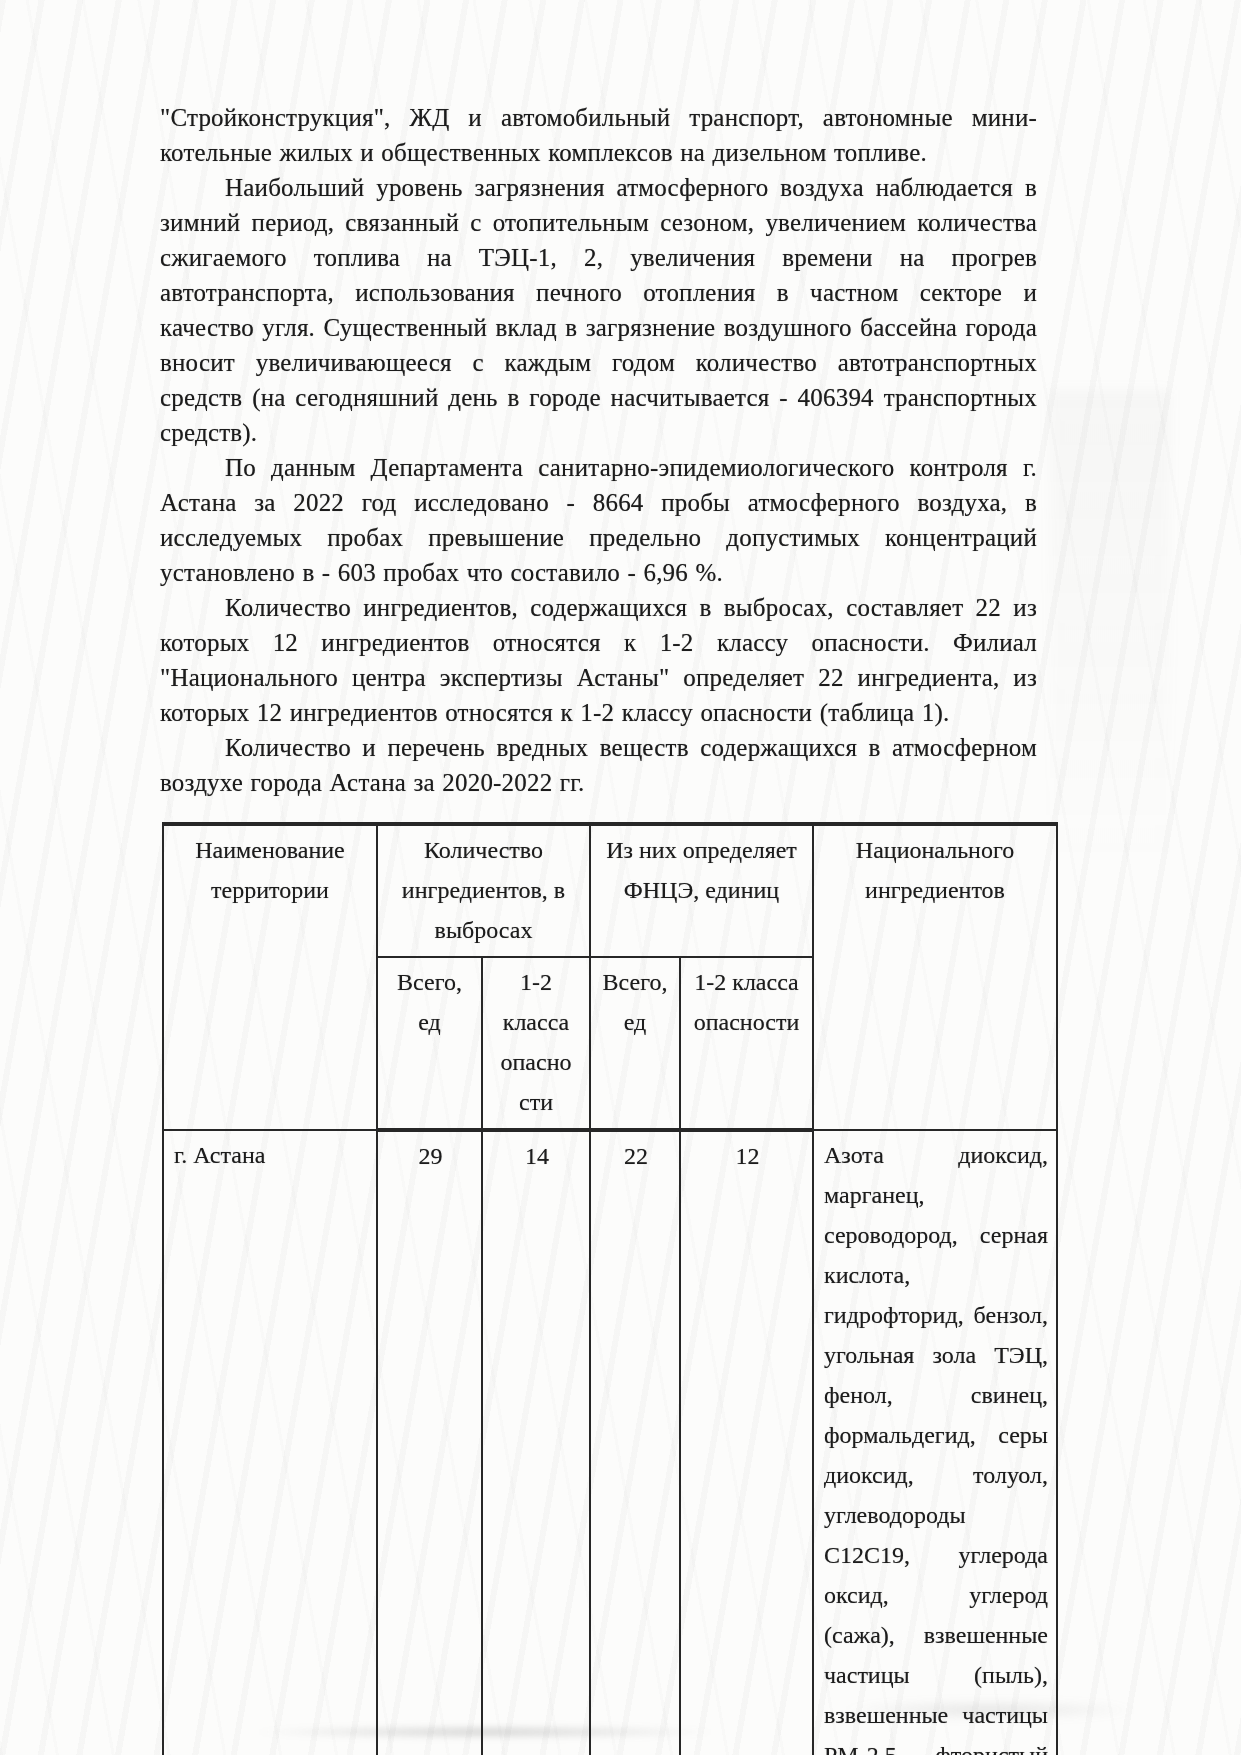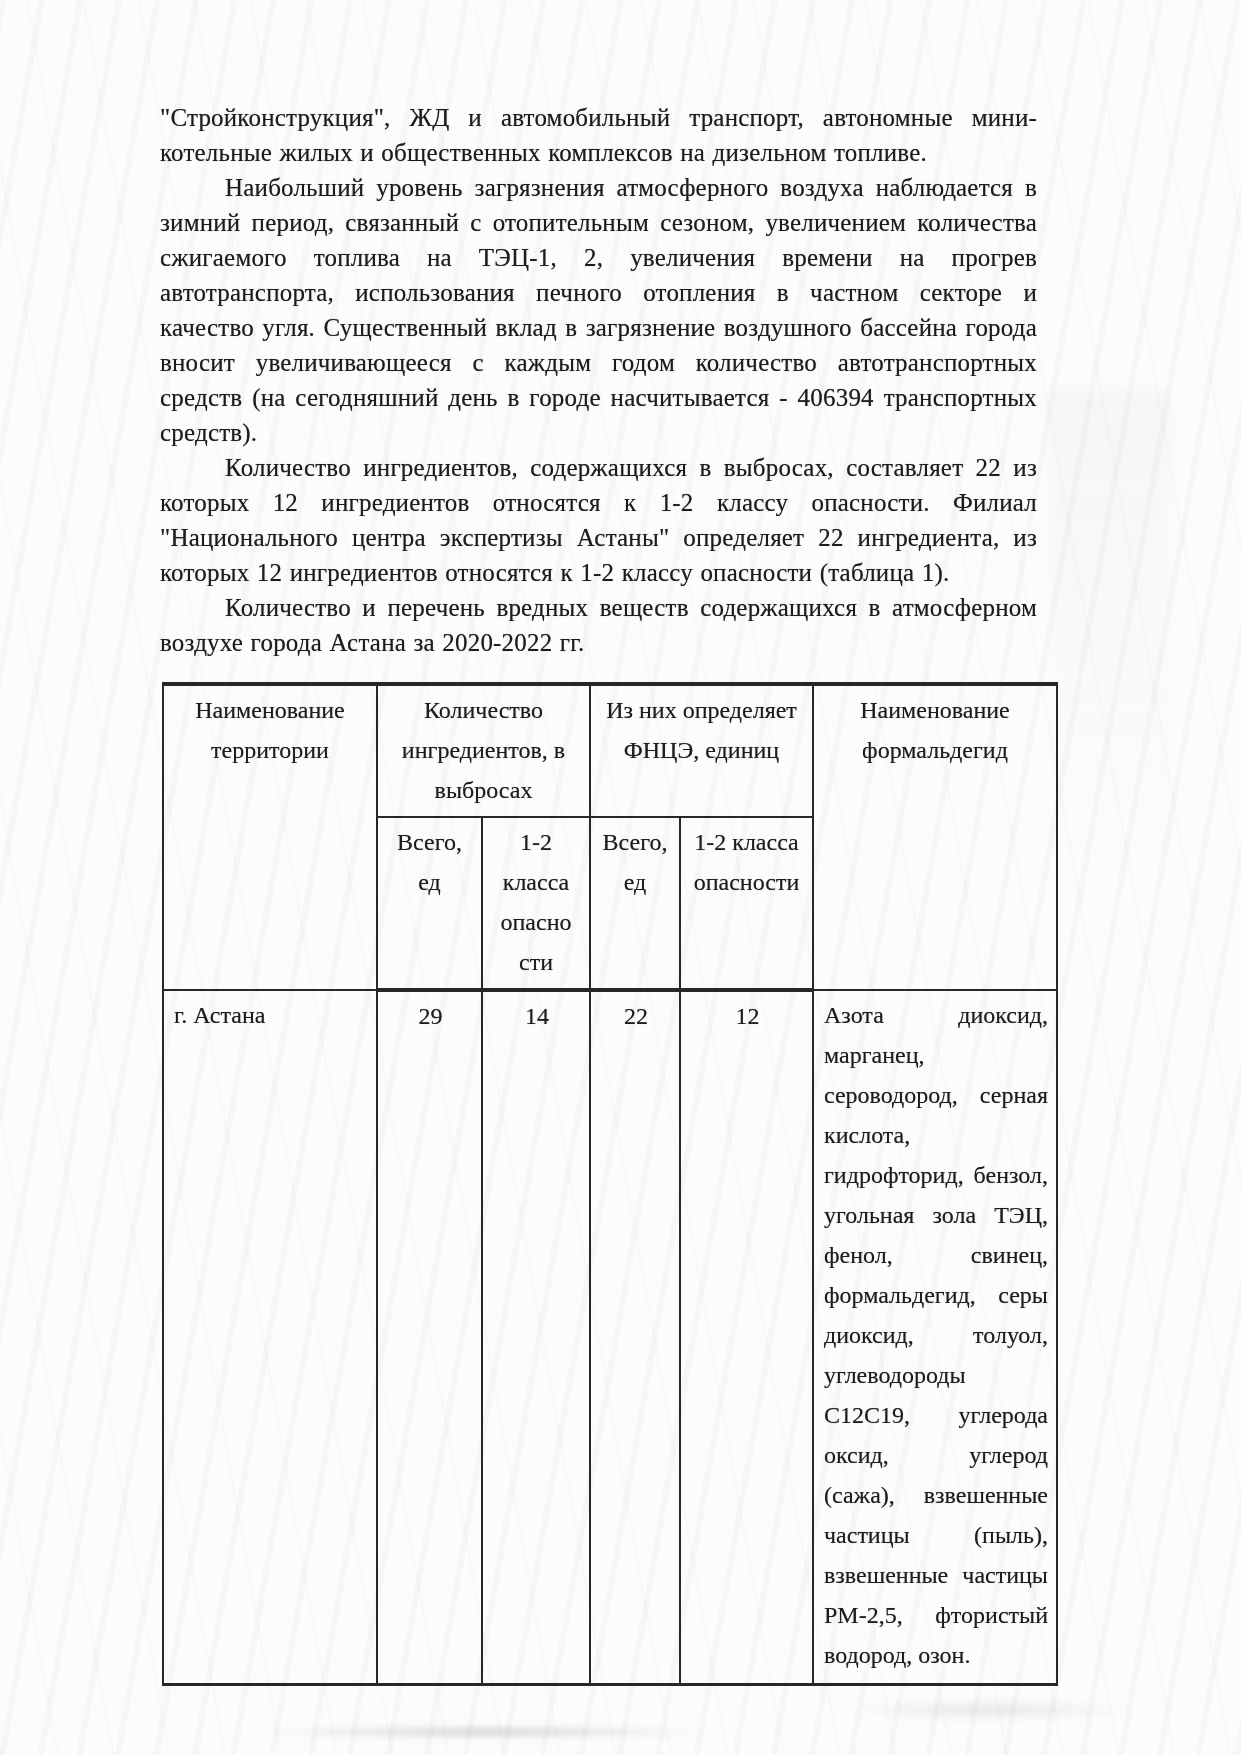--- a/index.html
+++ b/index.html
@@ -91,6 +91,7 @@
 
     <p class="para no-indent">"Стройконструкция", ЖД и  автомобильный транспорт, автономные мини-котельные жилых и общественных комплексов на дизельном топливе.</p>
     <p class="para">Наибольший уровень загрязнения атмосферного воздуха наблюдается в зимний период, связанный с отопительным сезоном, увеличением количества сжигаемого топлива на ТЭЦ-1, 2, увеличения времени на прогрев автотранспорта, использования печного отопления в частном секторе и качество угля. Существенный вклад в загрязнение воздушного бассейна города вносит увеличивающееся с каждым годом количество автотранспортных средств (на сегодняшний день в городе насчитывается - 406394 транспортных средств).</p>
+    <p class="para">По данным Департамента санитарно-эпидемиологического контроля г. Астана за 2022 год исследовано - 8664 пробы атмосферного воздуха, в исследуемых пробах превышение предельно допустимых концентраций установлено в - 603 пробах что составило  - 6,96 %.</p>
     <p class="para">Количество ингредиентов, содержащихся в выбросах, составляет 22 из которых 12 ингредиентов относятся к 1-2 классу опасности. Филиал "Национального центра экспертизы Астаны" определяет 22 ингредиента, из которых 12 ингредиентов относятся к 1-2 классу опасности (таблица 1).</p>
 
     <p class="para table-caption">Количество и перечень вредных веществ содержащихся в атмосферном воздухе города Астана за 2020-2022 гг.</p>

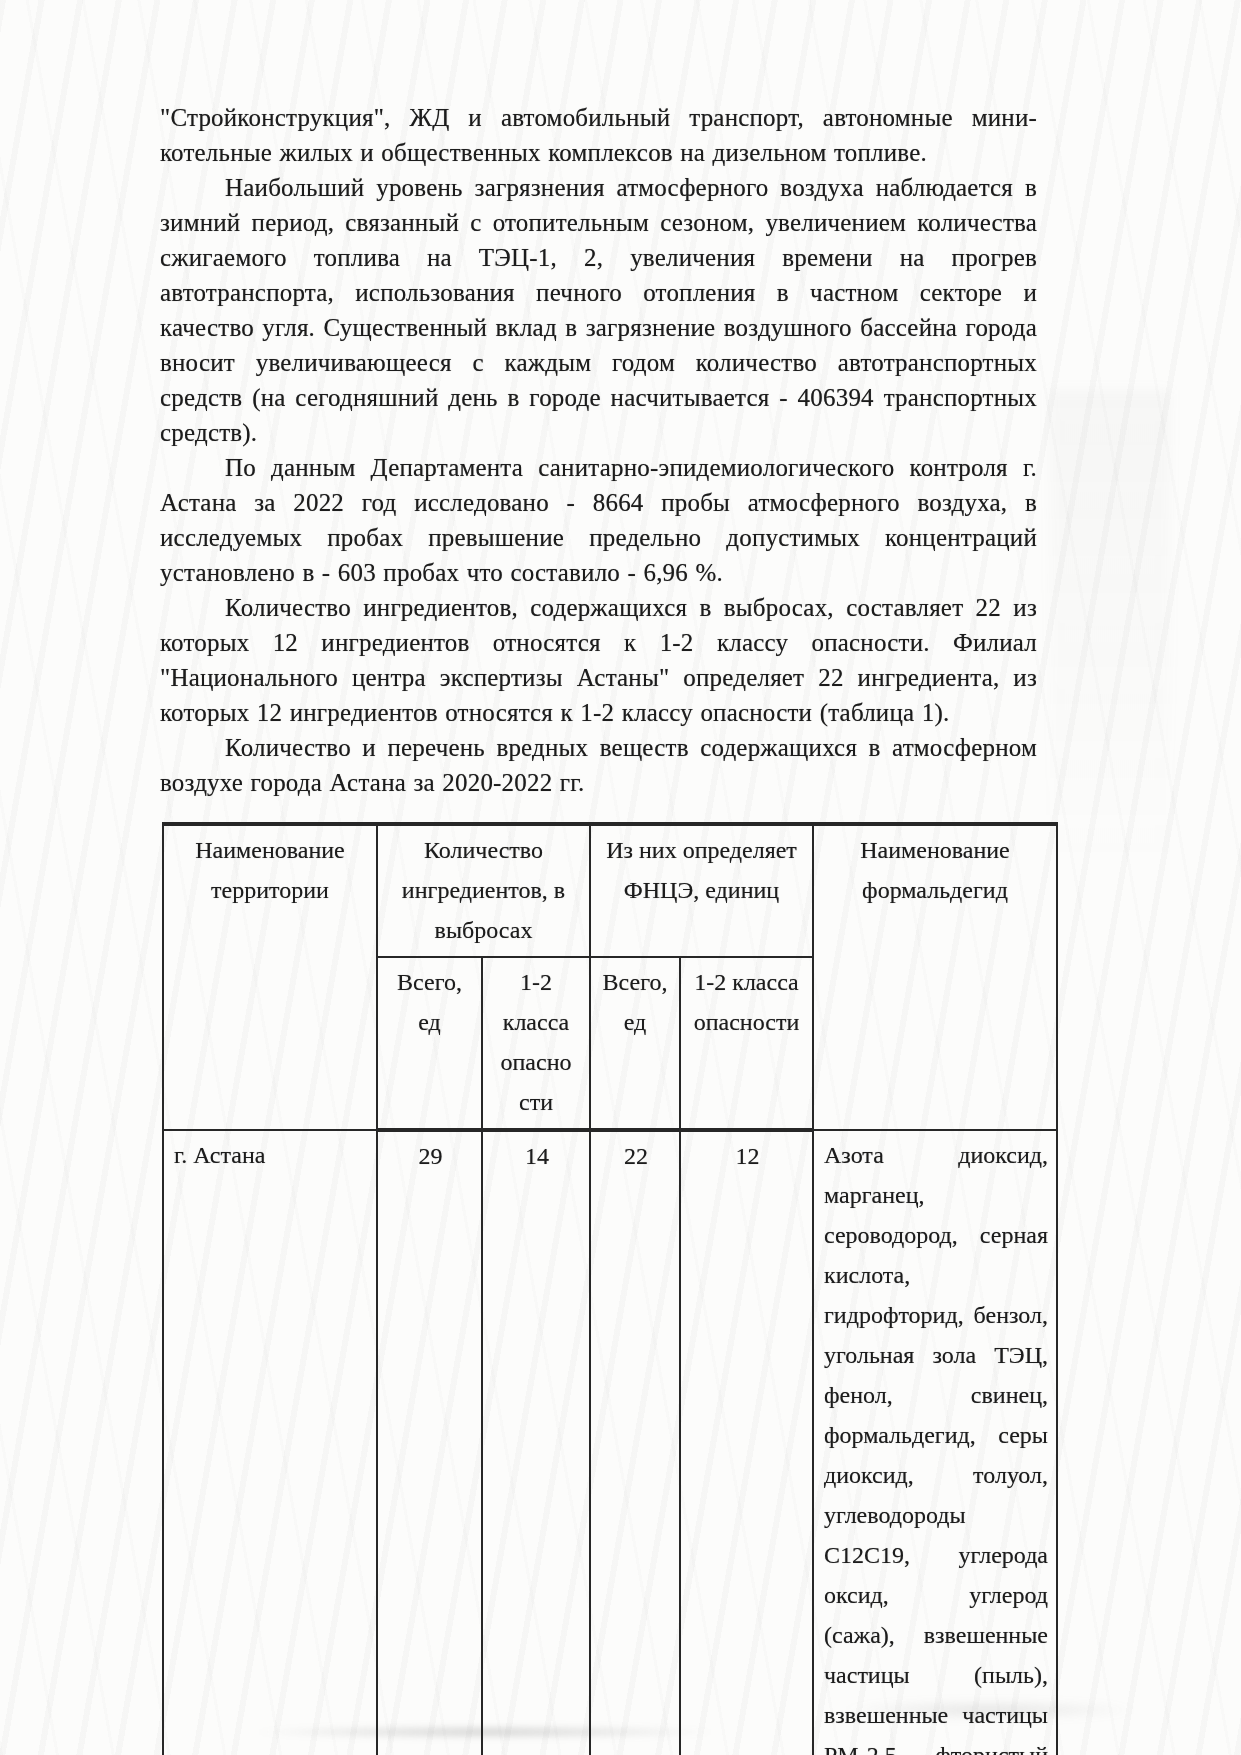--- a/index.html
+++ b/index.html
@@ -110,7 +110,7 @@
           <th rowspan="2">Наименование территории</th>
           <th colspan="2">Количество ингредиентов, в выбросах</th>
           <th colspan="2">Из них определяет ФНЦЭ, единиц</th>
-          <th rowspan="2">Наименование формальдегид</th>
+          <th rowspan="2">Национального ингредиентов</th>
         </tr>
         <tr>
           <th>Всего, ед</th>

